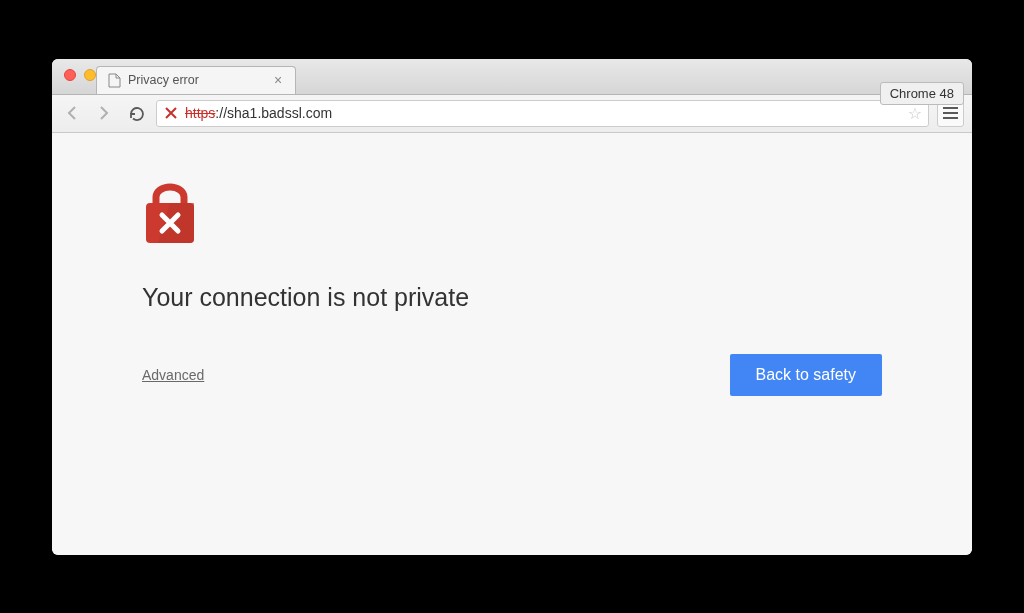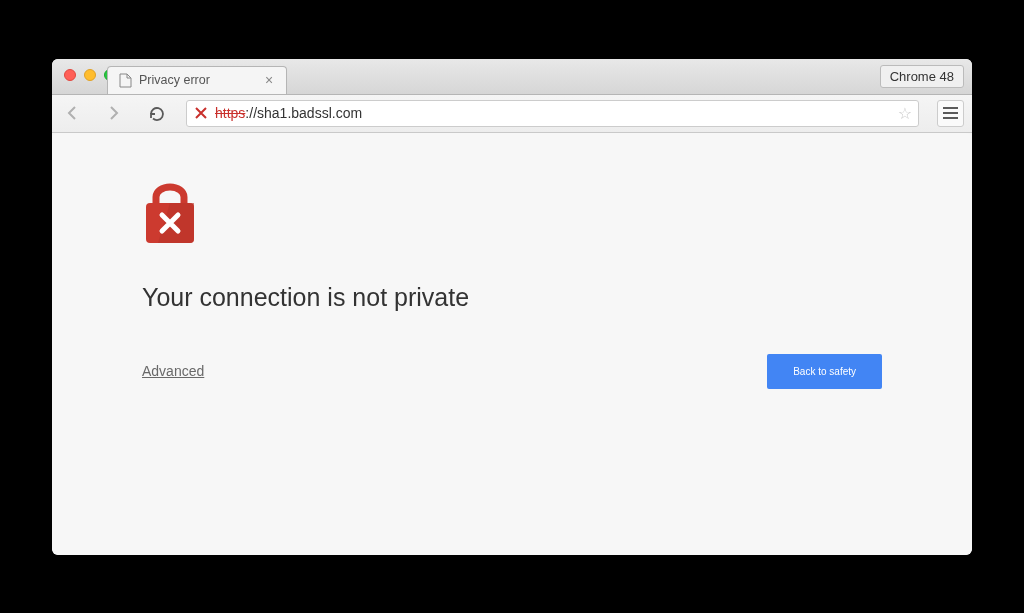--- a/index.html
+++ b/index.html
@@ -45,7 +45,7 @@
     .light.yellow { background: #ffbd2e; border: 0.5px solid #e0a127; }
     .light.green { background: #28c940; border: 0.5px solid #1fa833; }
     .tab {
-      margin-left: 55px;
+      margin-left: 44px;
       height: 28px;
       background: #f5f5f5;
       border: 1px solid #b5b5b5;
@@ -56,7 +56,7 @@
       padding: 0 10px;
       font-size: 12.5px;
       color: #555;
-      width: 180px;
+      width: 200px;
       position: relative;
     }
     .tab-icon {

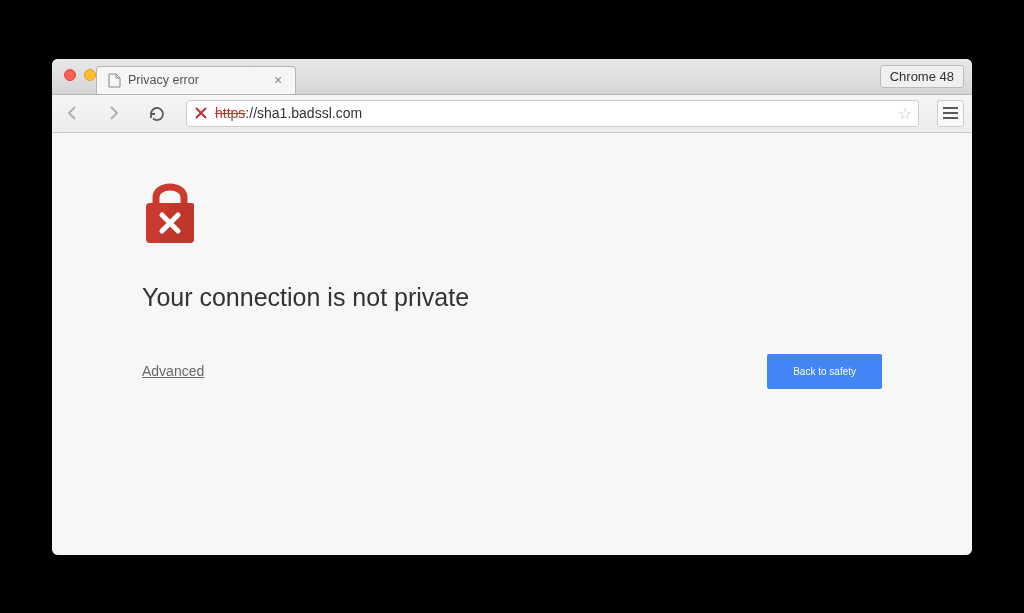--- a/index.html
+++ b/index.html
@@ -71,7 +71,7 @@
     .version-badge {
       position: absolute;
       right: 8px;
-      top: 6px;
+      top: 23px;
       background: #f0f0f0;
       border: 1px solid #bbb;
       border-radius: 3px;

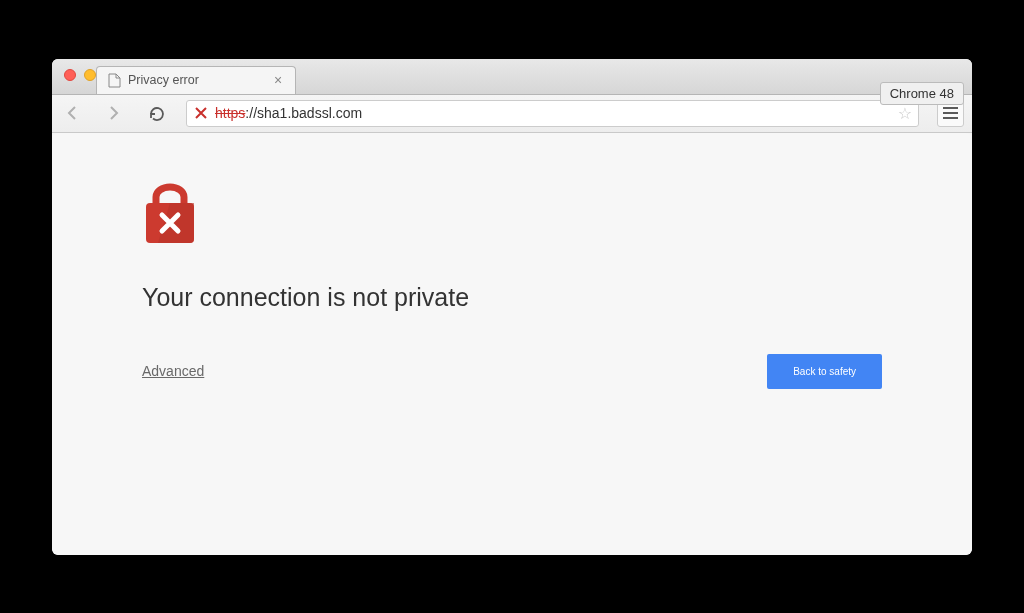--- a/index.html
+++ b/index.html
@@ -87,7 +87,7 @@
       display: flex;
       align-items: center;
       padding: 0 8px;
-      gap: 18px;
+      gap: 8px;
     }
     .nav-btn {
       width: 24px; height: 24px;

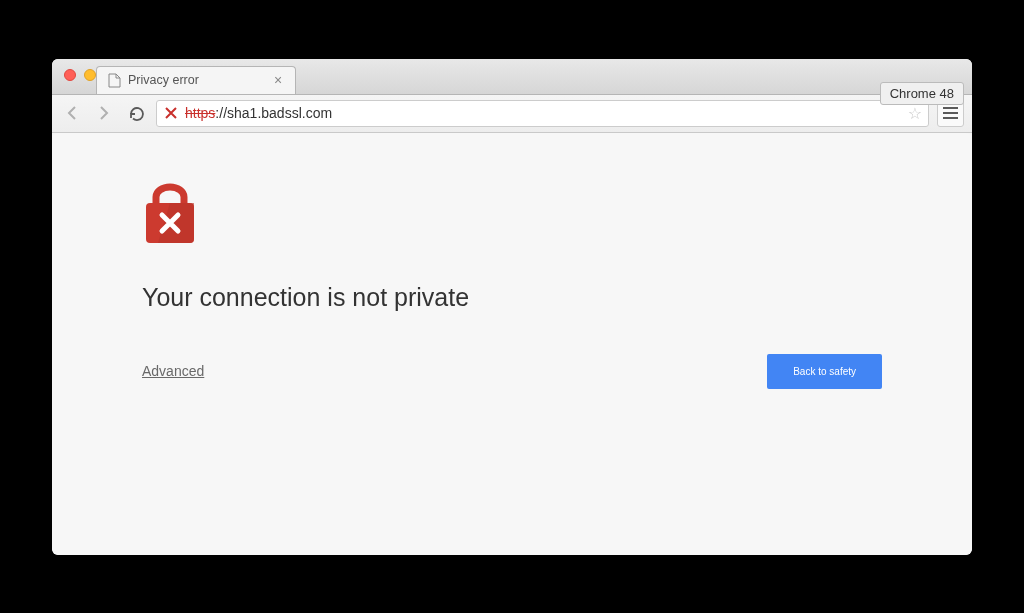--- a/index.html
+++ b/index.html
@@ -170,7 +170,7 @@
       color: #fff;
       border: none;
       padding: 12px 26px;
-      font-size: 10px;
+      font-size: 16px;
       border-radius: 2px;
       cursor: pointer;
     }

